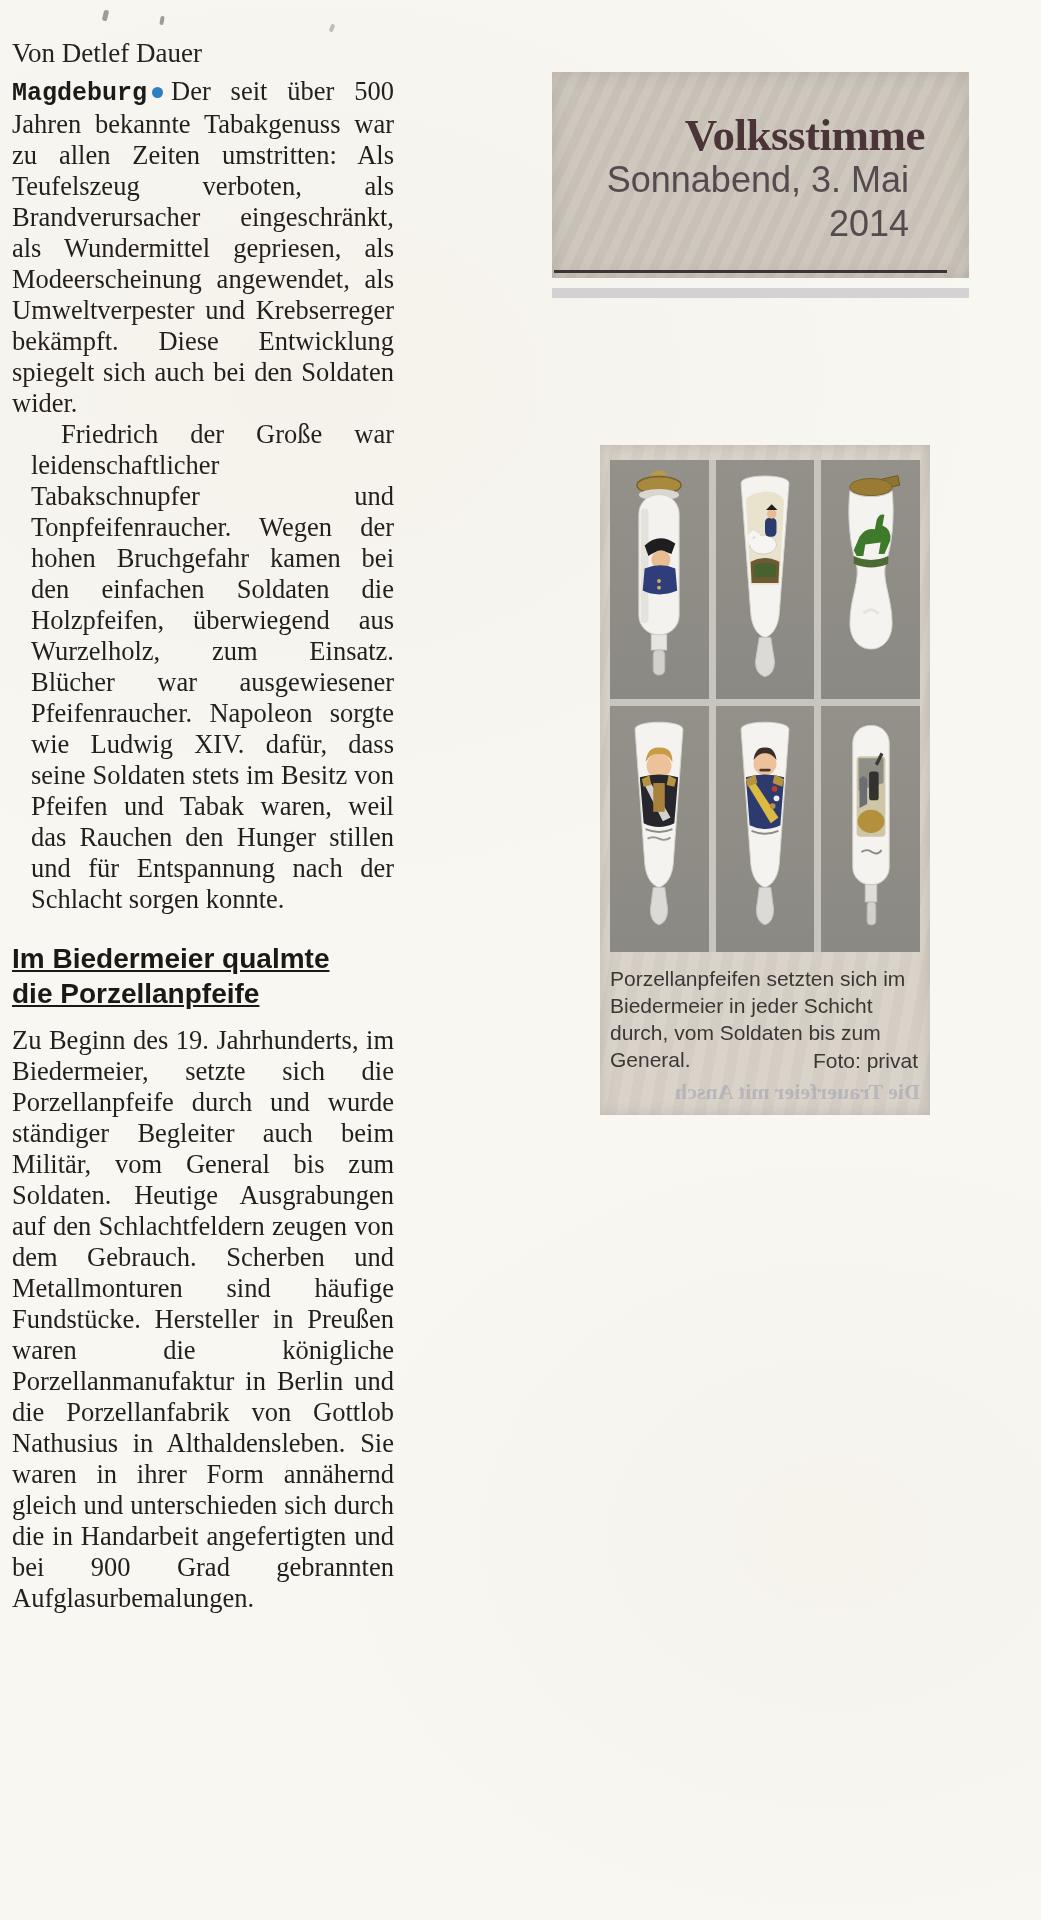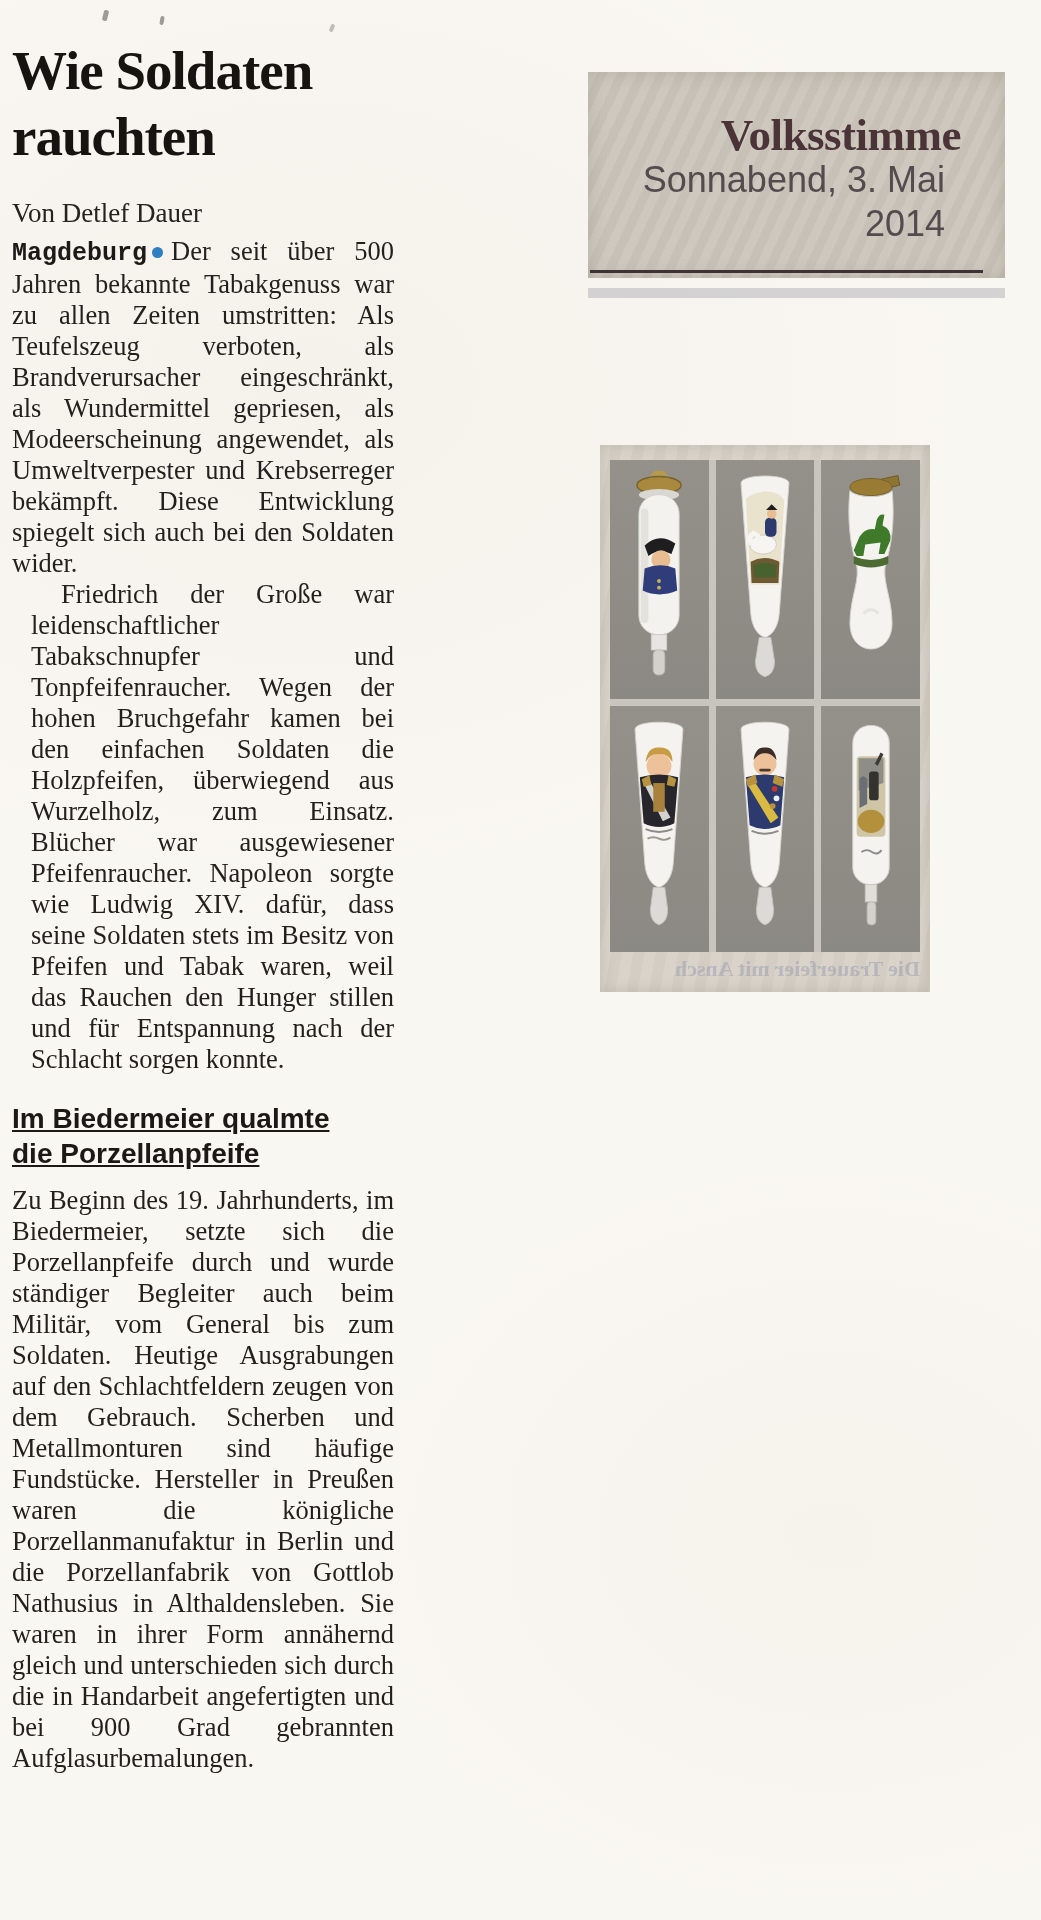--- a/index.html
+++ b/index.html
@@ -101,7 +101,6 @@
   <div class="speck s3"></div>
 
   <div class="left-col">
-    <h1 class="headline">Wie Soldaten rauchten</h1>
     <div class="byline">Von Detlef Dauer</div>
 
     <p class="body"><span class="dateline">Magdeburg</span><span class="bullet"></span><span>Der seit über 500 Jahren bekannte Tabakgenuss war zu allen Zeiten umstritten: Als Teufelszeug verboten, als Brandverursacher eingeschränkt, als Wundermittel gepriesen, als Modeerscheinung angewendet, als Umweltverpester und Krebserreger bekämpft. Diese Entwicklung spiegelt sich auch bei den Soldaten wider.</span></p>

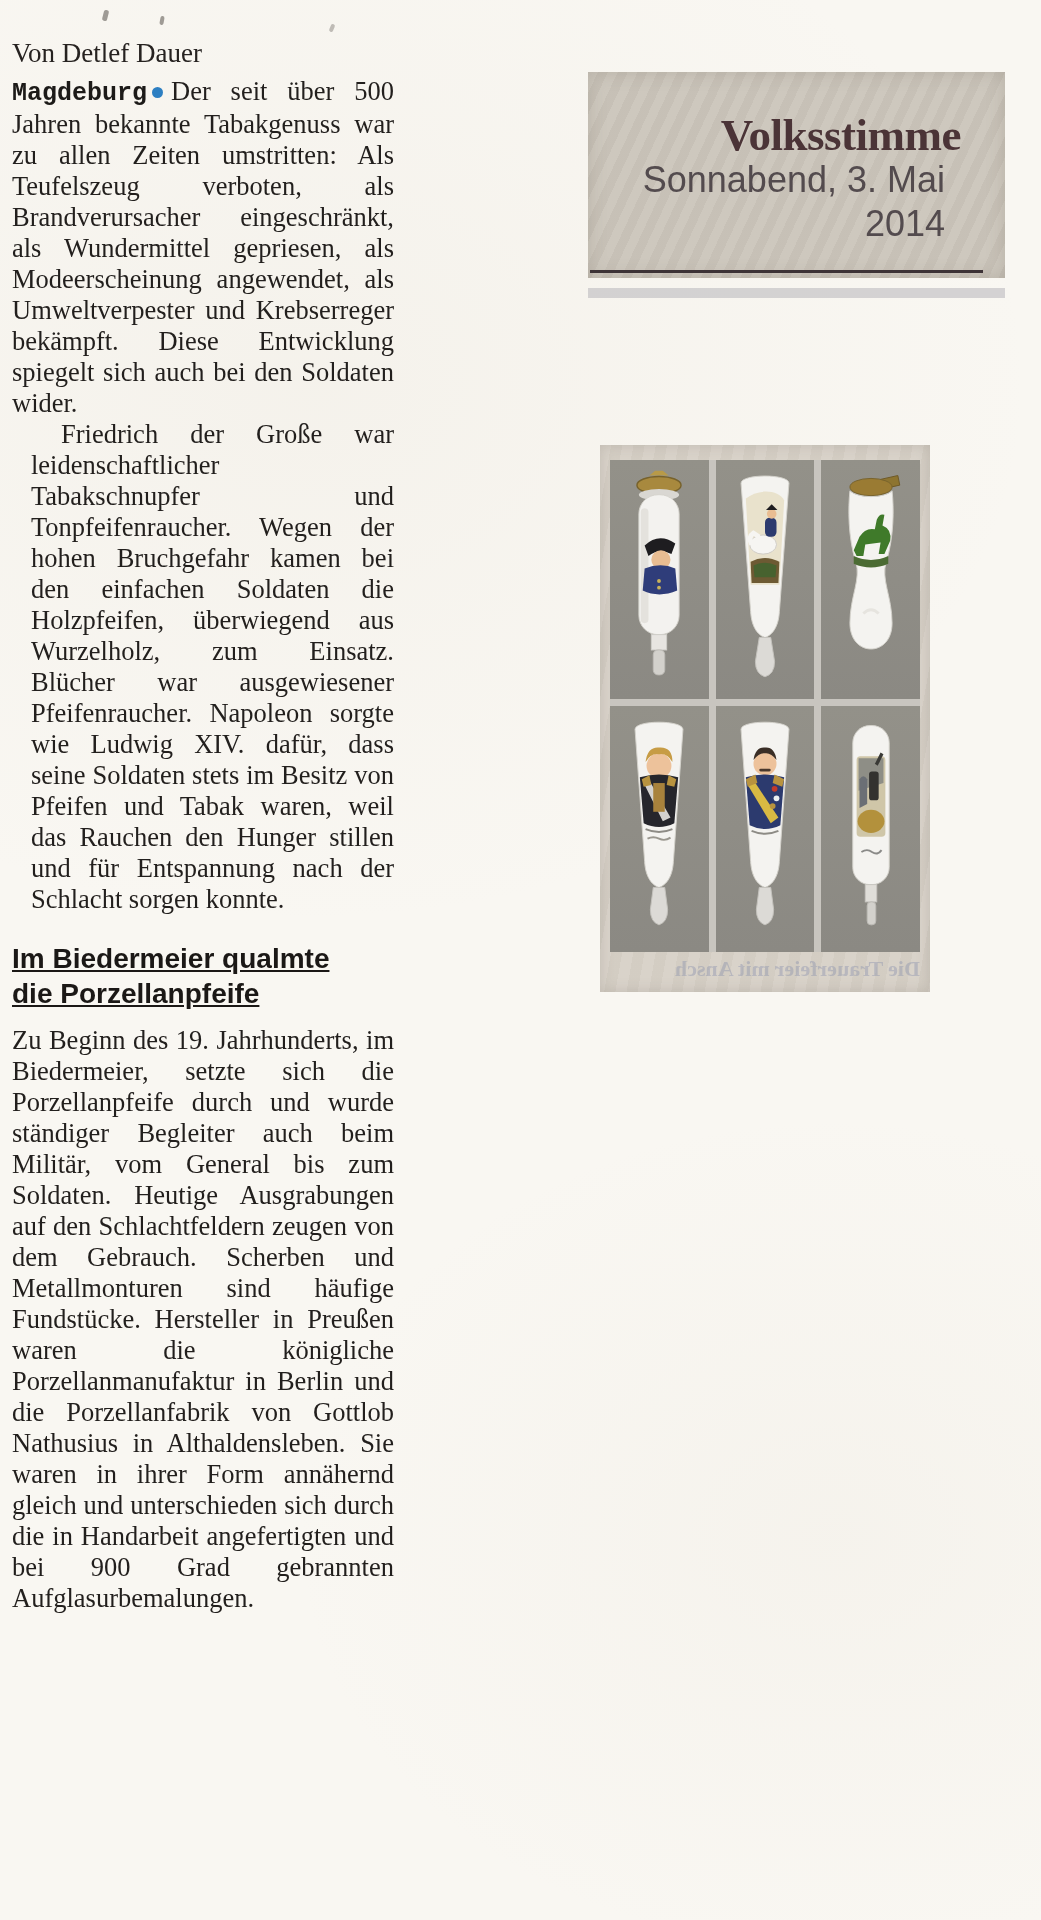--- a/index.html
+++ b/index.html
@@ -38,7 +38,7 @@
 
   
   .masthead{
-    position:absolute;left:588px;top:72px;width:417px;height:206px;box-sizing:border-box;
+    position:absolute;left:552px;top:72px;width:417px;height:206px;box-sizing:border-box;
     background:
       repeating-linear-gradient(115deg, rgba(255,255,255,.05) 0 9px, rgba(120,110,100,.05) 9px 18px),
       #cbc5bb;

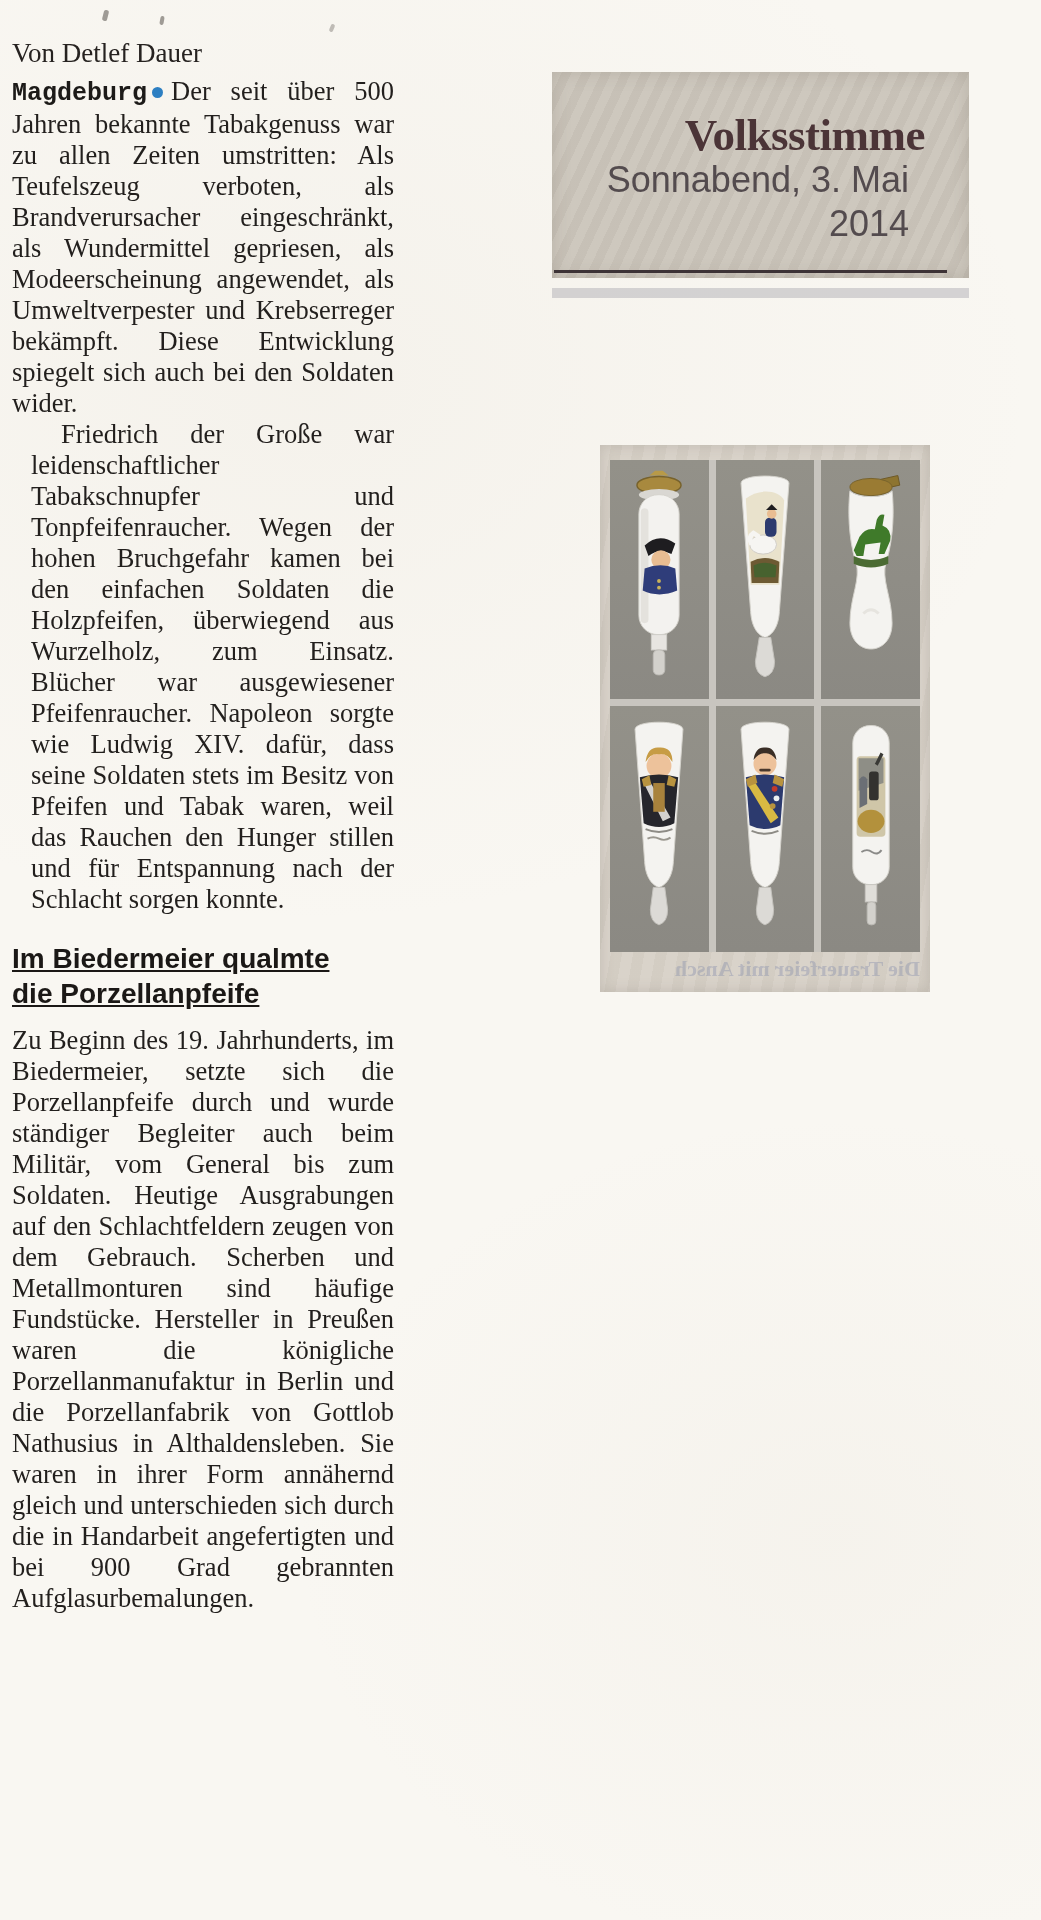--- a/index.html
+++ b/index.html
@@ -215,6 +215,7 @@
       </div>
     </div>
 
+    <figcaption><span>Porzellanpfeifen setzten sich im Biedermeier in jeder Schicht durch, vom Soldaten bis zum General.</span><span class="credit">Foto: privat</span></figcaption>
 
     <div class="ghost">Die Trauerfeier mit Ansch</div>
   </figure>

